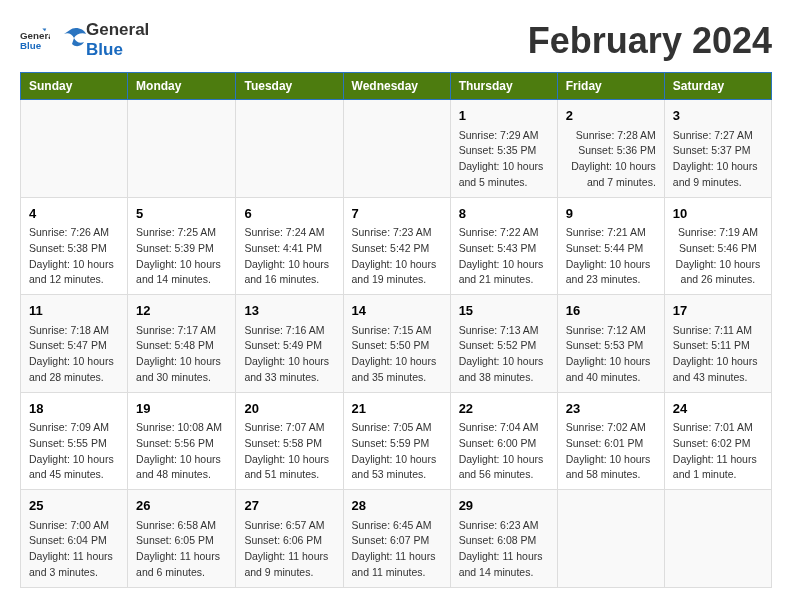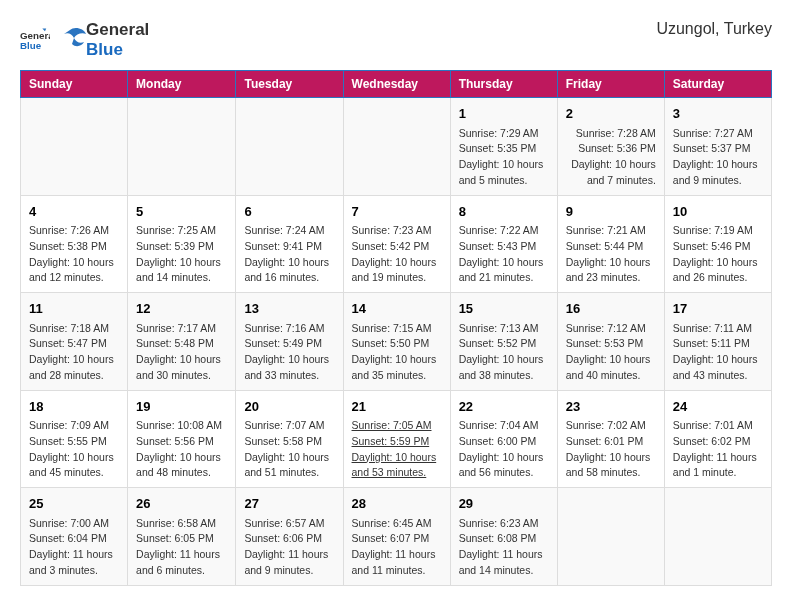--- a/index.html
+++ b/index.html
@@ -101,6 +101,7 @@
     </div>
   </div>
   <div class="title-block">
+    <div class="main-title">February 2024</div>
     <div class="subtitle">Uzungol, Turkey</div>
   </div>
 </div>

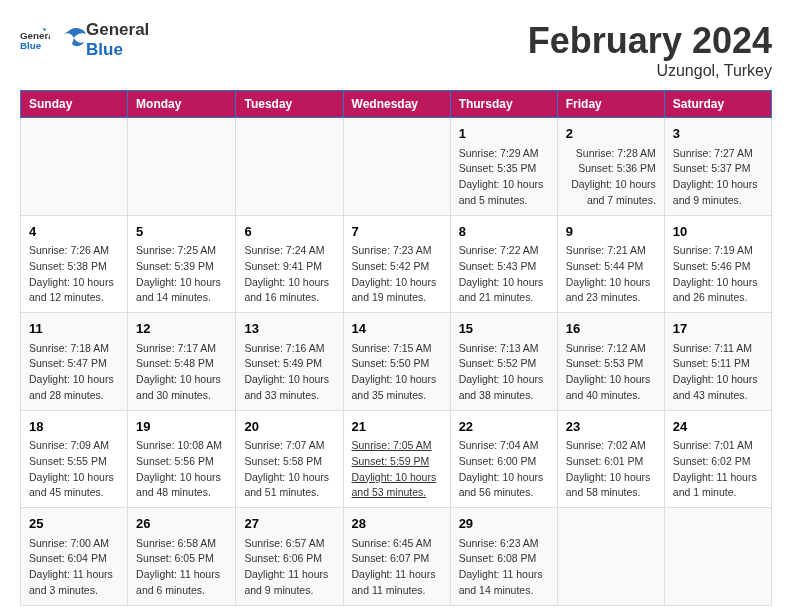--- a/index.html
+++ b/index.html
@@ -102,7 +102,6 @@
   </div>
   <div class="title-block">
     <div class="main-title">February 2024</div>
-    <div class="subtitle">Uzungol, Turkey</div>
   </div>
 </div>
 

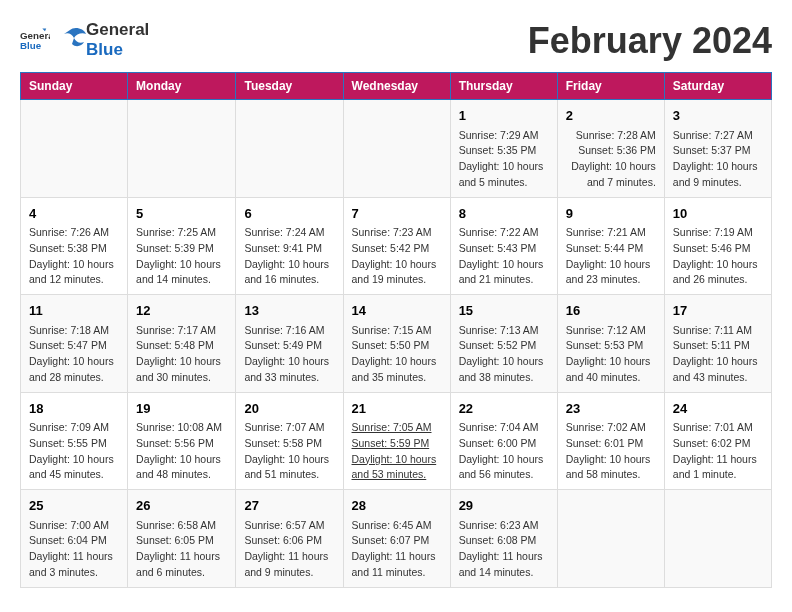--- a/index.html
+++ b/index.html
@@ -43,7 +43,7 @@
       font-size: 11px;
     }
     thead tr {
-      background-color: #be185d;
+      background-color: #4d7c0f;
       color: #fff;
     }
     thead th {

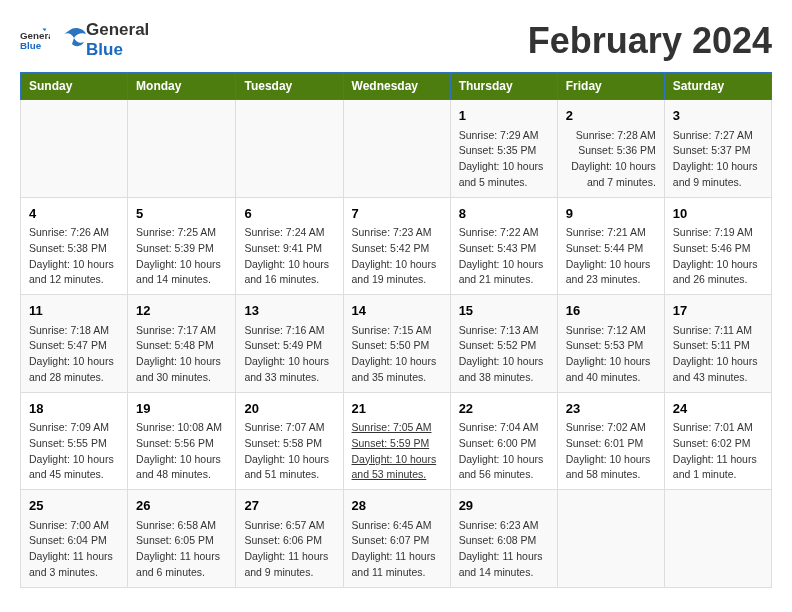--- a/index.html
+++ b/index.html
@@ -163,7 +163,7 @@
         <td>
           <span class="day-number">6</span>
           <div class="day-info" style="white-space: pre-line;">Sunrise: 7:24 AM
-Sunset: 9:41 PM
+Sunset: 4:41 PM
 Daylight: 10 hours
 and 16 minutes.</div>
         </td>

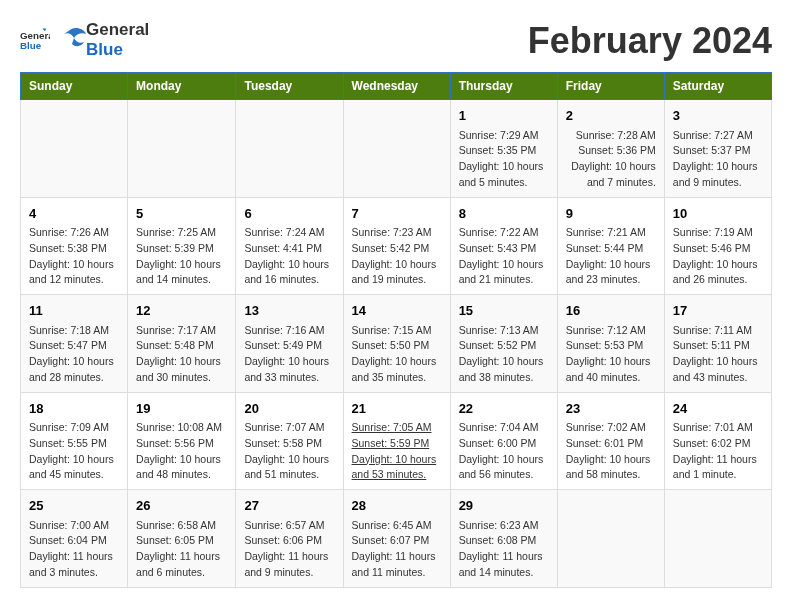--- a/index.html
+++ b/index.html
@@ -190,7 +190,7 @@
         </td>
         <td>
           <span class="day-number">10</span>
-          <div class="day-info" style="white-space: pre-line;">Sunrise: 7:19 AM
+          <div class="day-info" style="white-space: pre-line; text-align: center;">Sunrise: 7:19 AM
 Sunset: 5:46 PM
 Daylight: 10 hours
 and 26 minutes.</div>

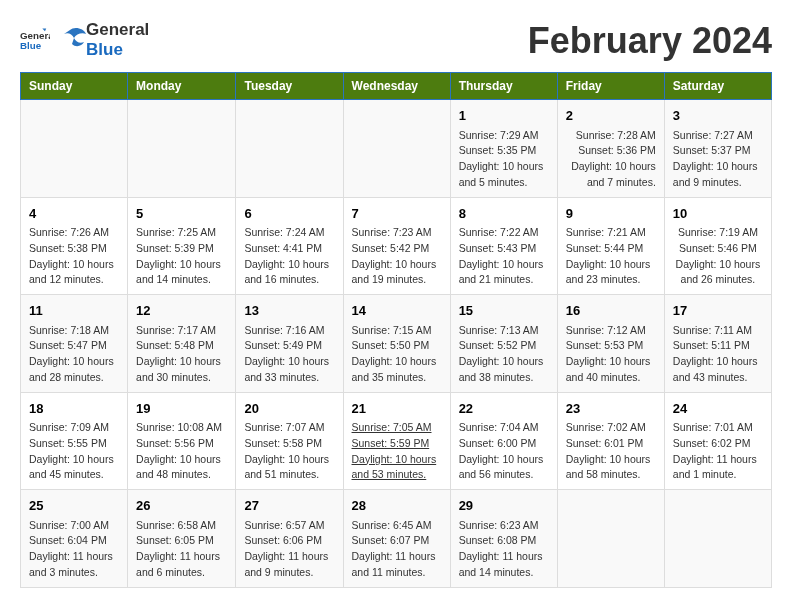--- a/index.html
+++ b/index.html
@@ -271,7 +271,7 @@
         </td>
         <td>
           <span class="day-number">21</span>
-          <div class="day-info" style="white-space: pre-line; text-decoration: underline;">Sunrise: 7:05 AM
+          <div class="day-info" style="white-space: pre-line;">Sunrise: 7:05 AM
 Sunset: 5:59 PM
 Daylight: 10 hours
 and 53 minutes.</div>

